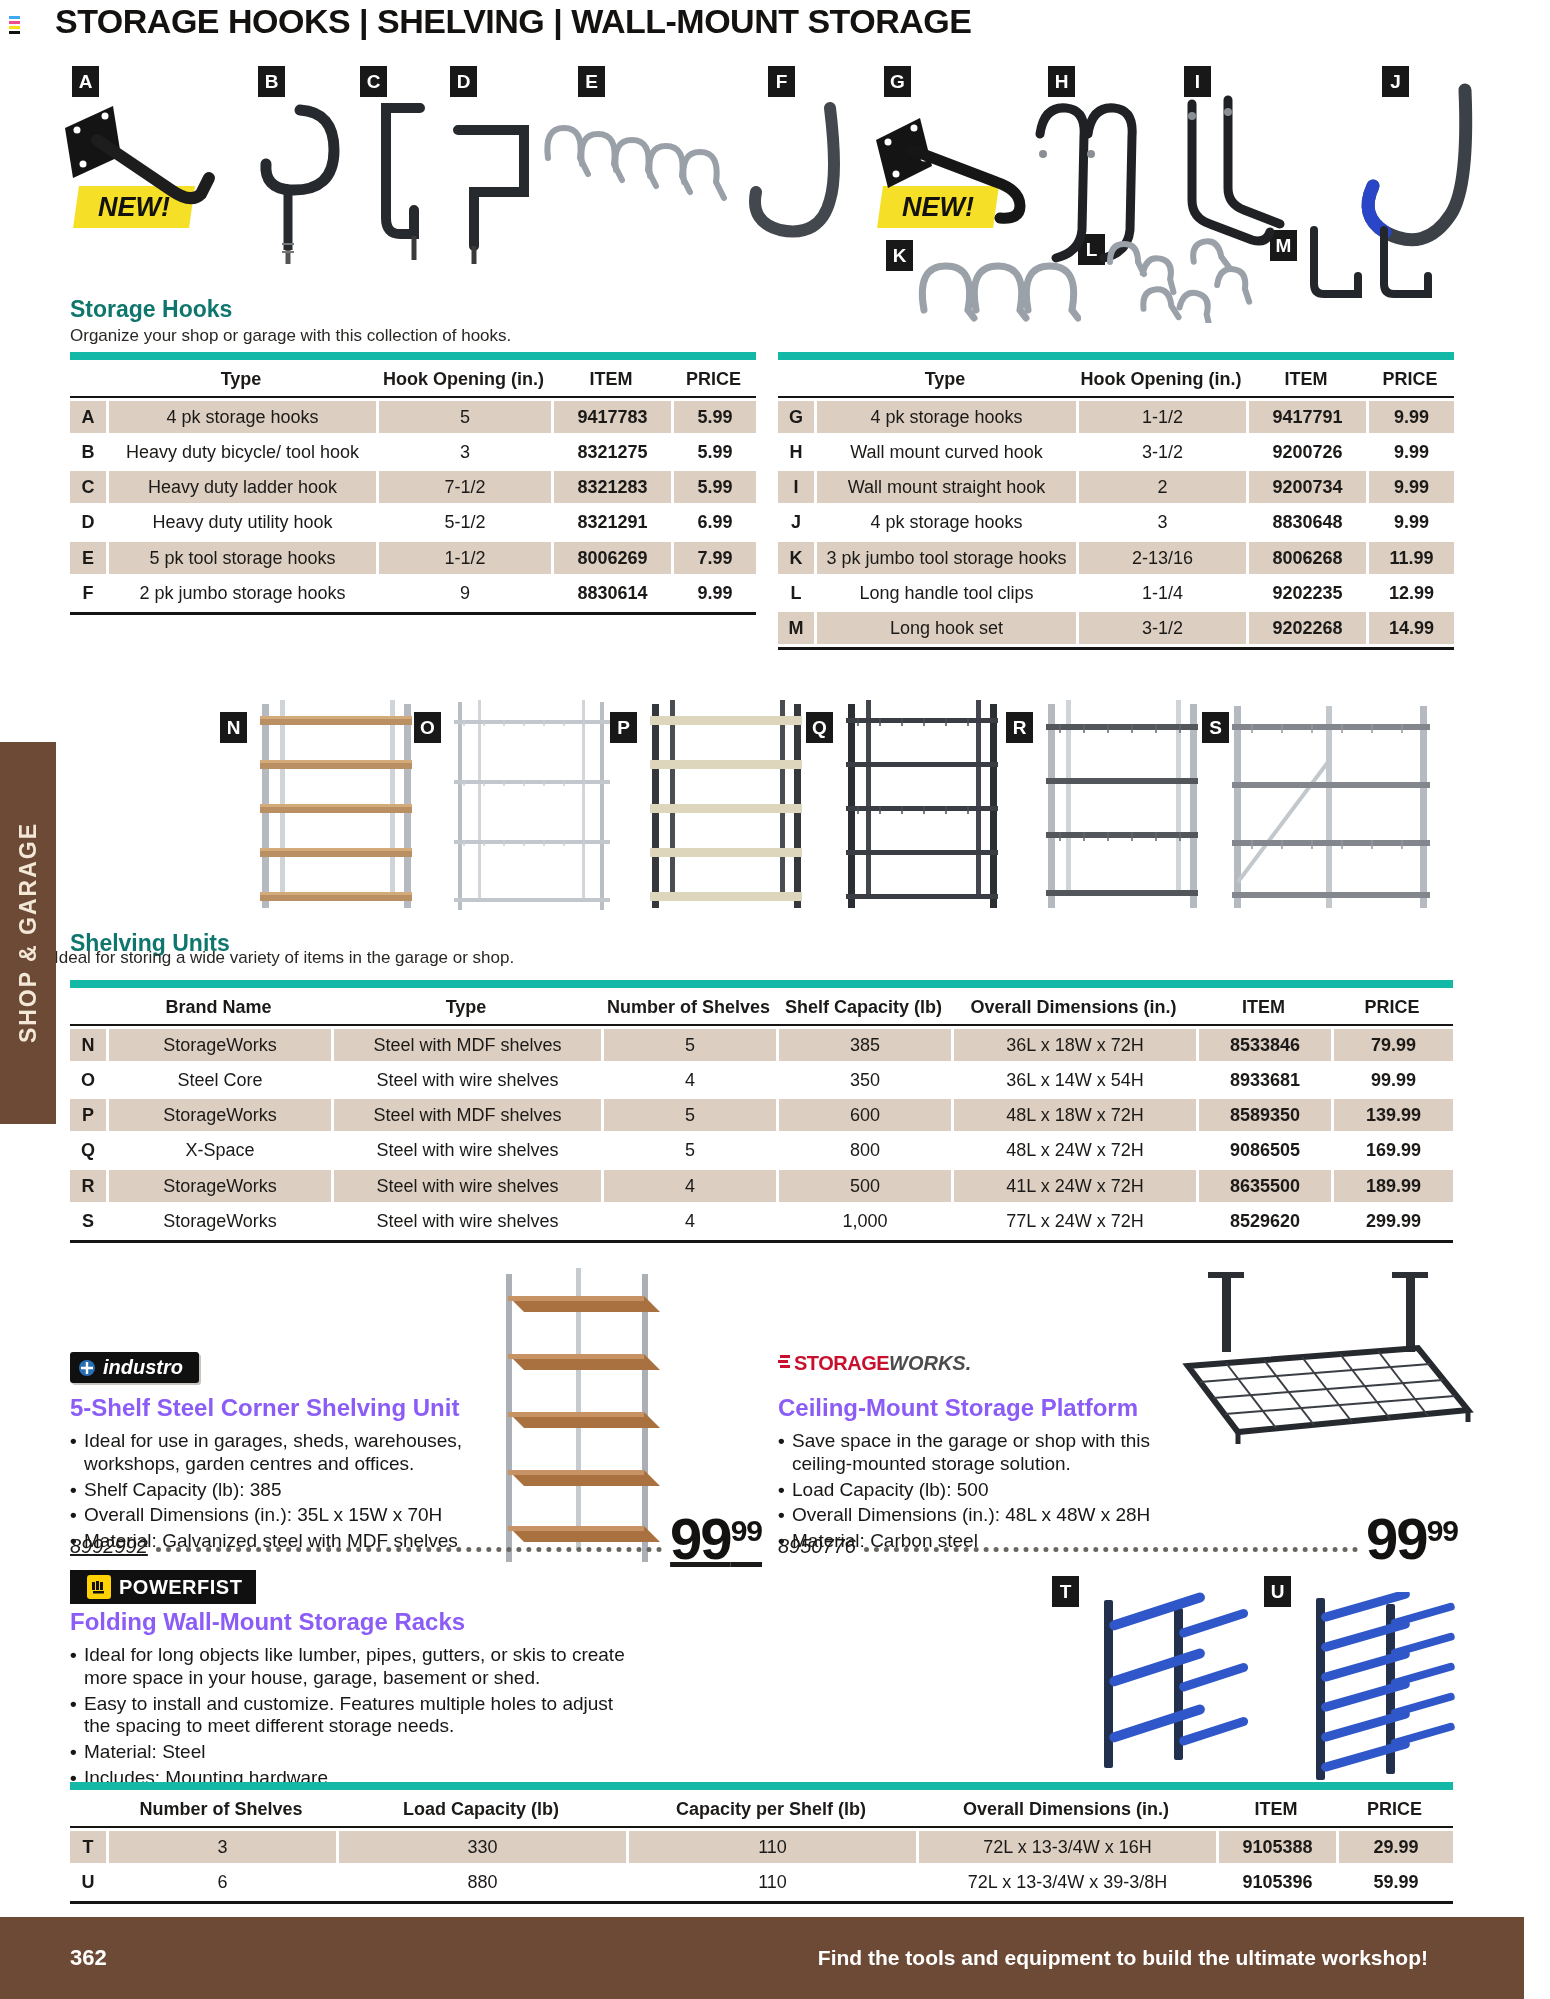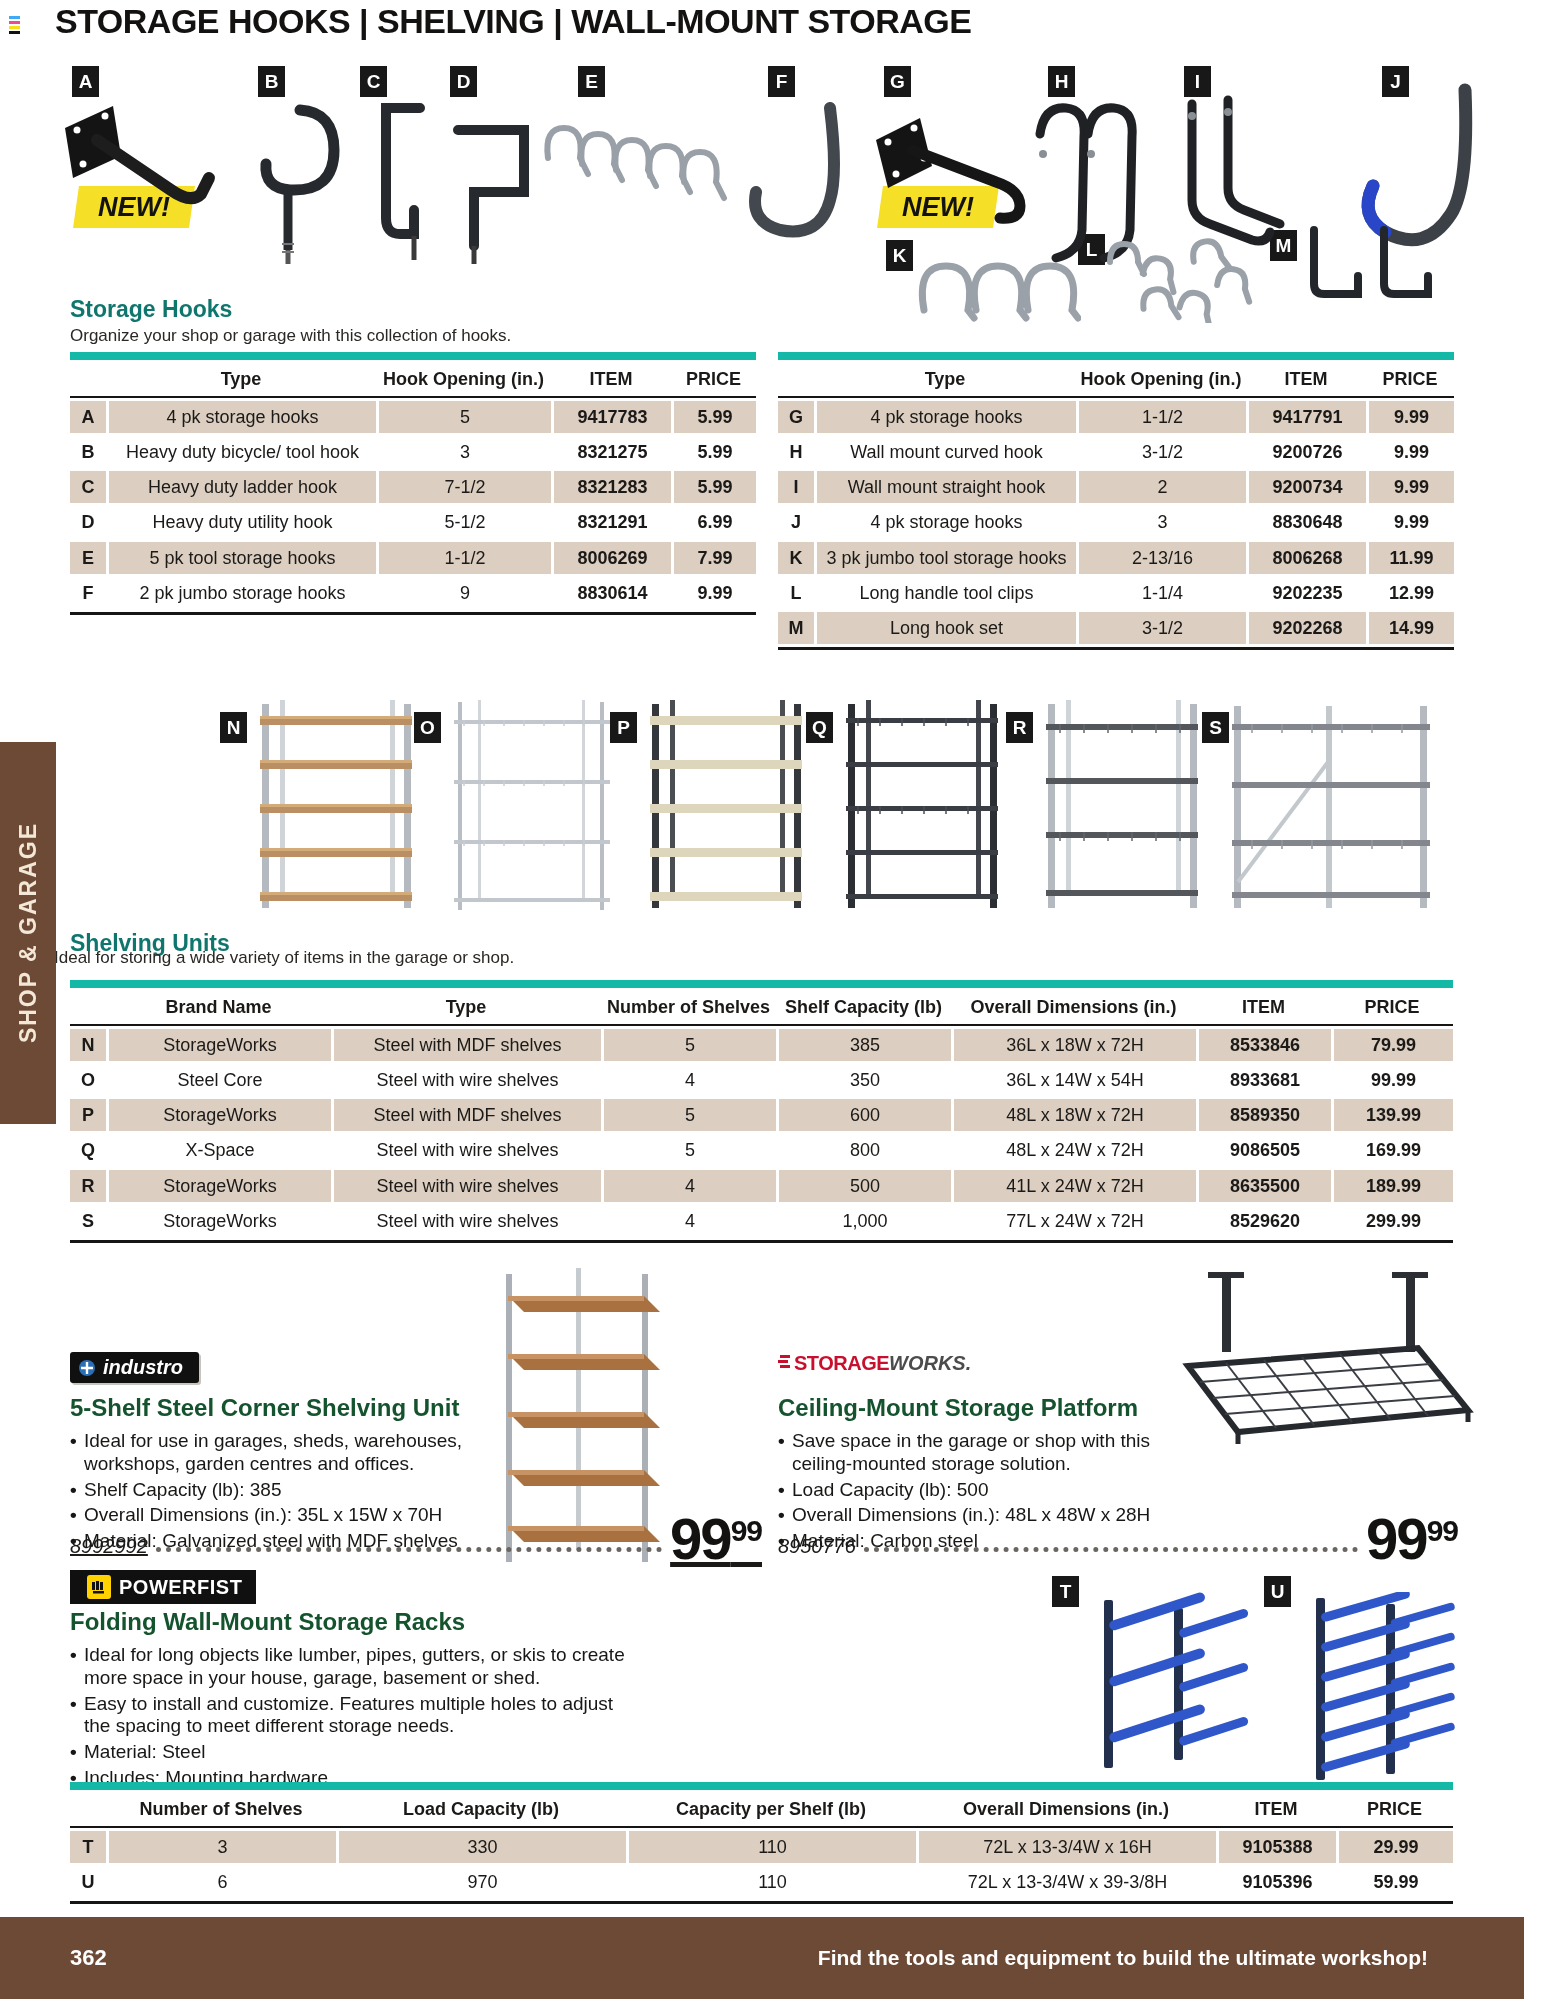--- a/index.html
+++ b/index.html
@@ -42,7 +42,7 @@
                     letter-spacing:2px;color:#f3e7d7;white-space:nowrap;}
 
   
-  .feat-h{position:absolute;margin:0;font-size:24px;font-weight:800;color:#14532d;}
+  .feat-h{position:absolute;margin:0;font-size:24px;font-weight:800;color:#8b5cf6;}
   .bullets{position:absolute;margin:0;padding:0;list-style:none;font-size:19px;line-height:1.2;color:#191715;}
   .bullets li{position:relative;padding-left:14px;margin-bottom:3px;}
   .bullets li::before{content:"\2022";position:absolute;left:0;font-weight:800;}

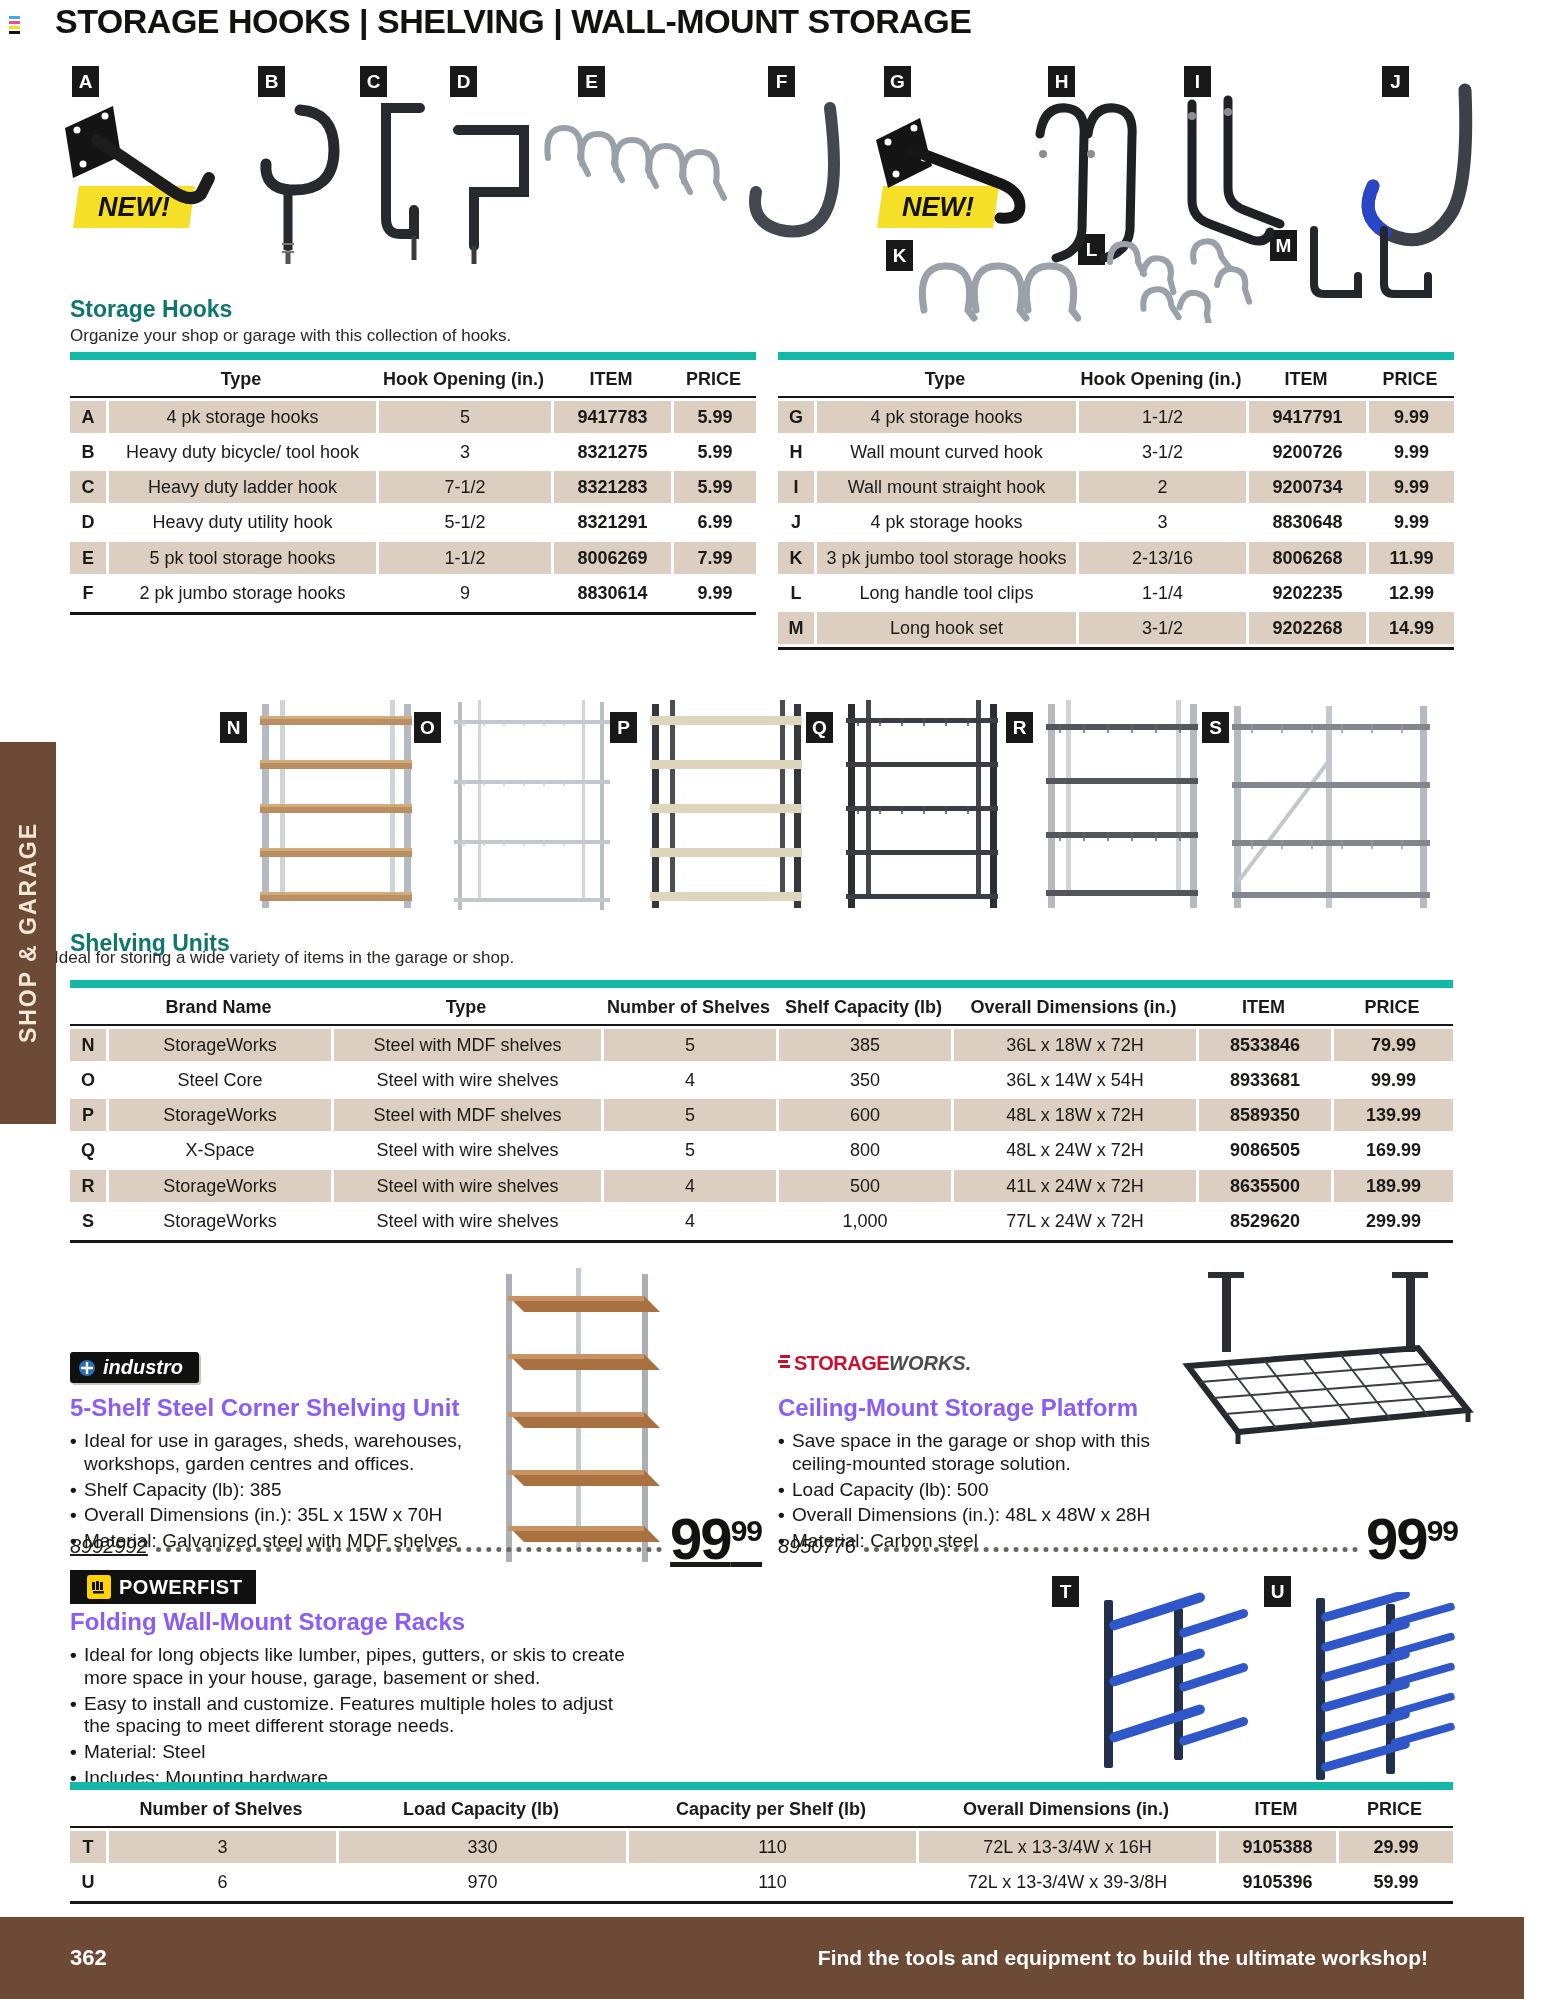--- a/index.html
+++ b/index.html
@@ -693,7 +693,7 @@
       <tr>
             <td class="lt">U</td>
             <td>6</td>
-            <td>970</td>
+            <td>880</td>
             <td>110</td>
             <td>72L x 13-3/4W x 39-3/8H</td>
             <td class="item">9105396</td>

